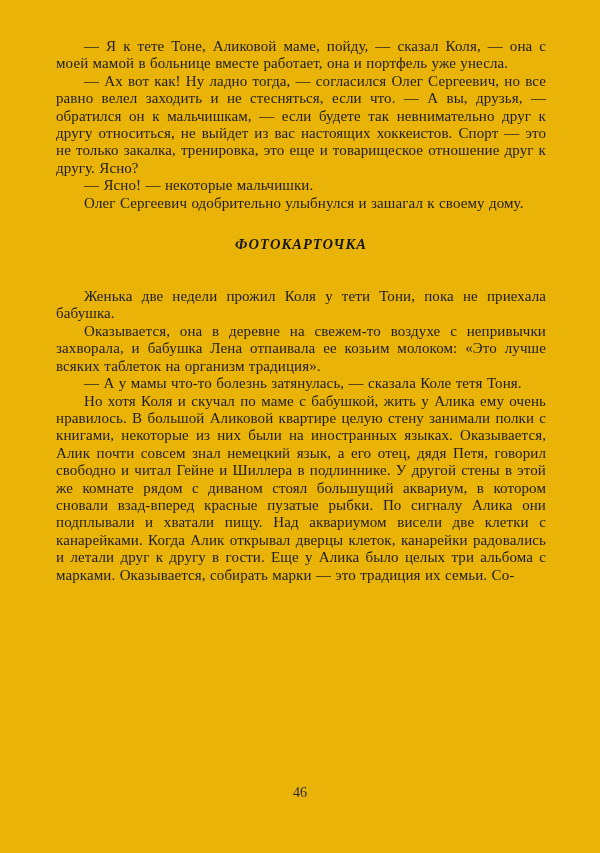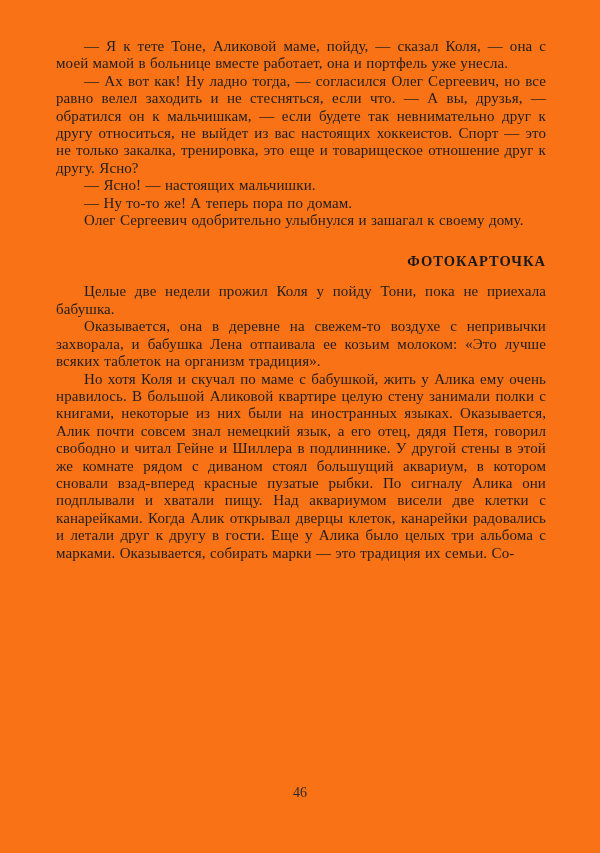--- a/index.html
+++ b/index.html
@@ -11,7 +11,7 @@
     width: 600px;
     height: 853px;
     margin: 0 auto;
-    background: #f97316;
+    background: #eab308;
     box-sizing: border-box;
     position: relative;
     padding: 38px 54px 0 56px;

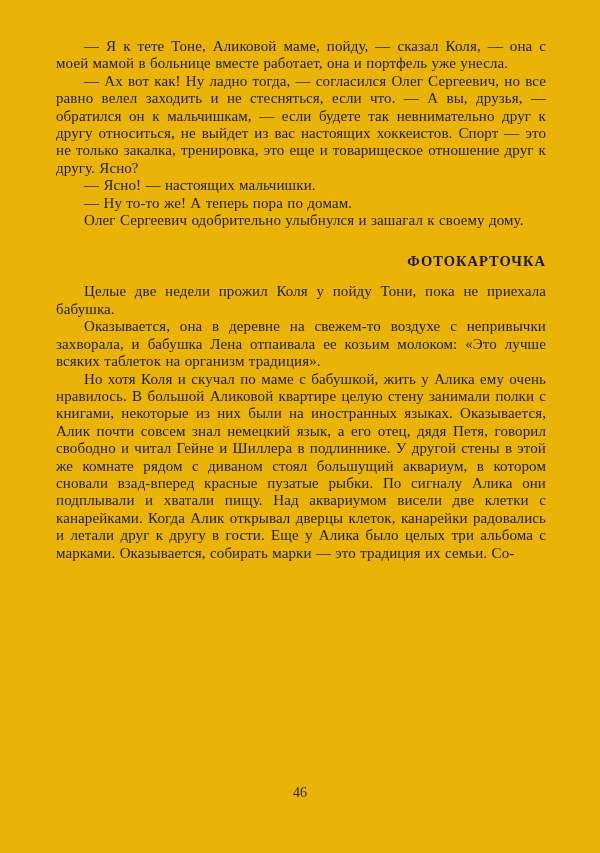--- a/index.html
+++ b/index.html
@@ -58,7 +58,7 @@
   <div class="text-block">
     <p class="para">— Я к тете Тоне, Аликовой маме, пойду, — сказал Коля, — она с моей мамой в больнице вместе работает, она и портфель уже унесла.</p>
     <p class="para">— Ах вот как! Ну ладно тогда, — согласился Олег Сергеевич, но все равно велел заходить и не стесняться, если что. — А вы, друзья, — обратился он к мальчишкам, — если будете так невнимательно друг к другу относиться, не выйдет из вас настоящих хоккеистов. Спорт — это не только закалка, тренировка, это еще и товарищеское отношение друг к другу. Ясно?</p>
-    <p class="para">— Ясно! — настоящих мальчишки.</p>
+    <p class="para">— Ясно! — некоторые мальчишки.</p>
     <p class="para">— Ну то-то же! А теперь пора по домам.</p>
     <p class="para">Олег Сергеевич одобрительно улыбнулся и зашагал к своему дому.</p>
   </div>

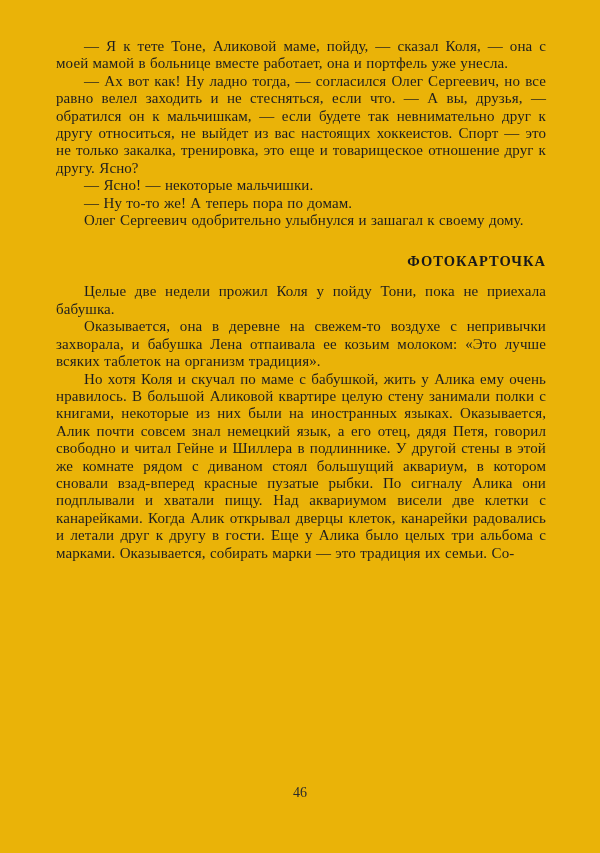--- a/index.html
+++ b/index.html
@@ -59,7 +59,6 @@
     <p class="para">— Я к тете Тоне, Аликовой маме, пойду, — сказал Коля, — она с моей мамой в больнице вместе работает, она и портфель уже унесла.</p>
     <p class="para">— Ах вот как! Ну ладно тогда, — согласился Олег Сергеевич, но все равно велел заходить и не стесняться, если что. — А вы, друзья, — обратился он к мальчишкам, — если будете так невнимательно друг к другу относиться, не выйдет из вас настоящих хоккеистов. Спорт — это не только закалка, тренировка, это еще и товарищеское отношение друг к другу. Ясно?</p>
     <p class="para">— Ясно! — некоторые мальчишки.</p>
-    <p class="para">— Ну то-то же! А теперь пора по домам.</p>
     <p class="para">Олег Сергеевич одобрительно улыбнулся и зашагал к своему дому.</p>
   </div>
 

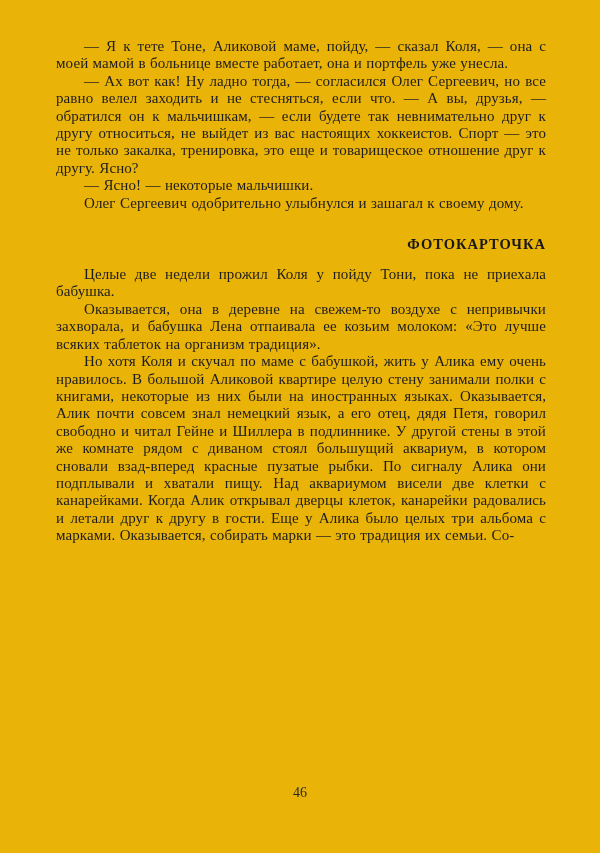--- a/index.html
+++ b/index.html
@@ -32,13 +32,14 @@
     word-spacing: 0.5px;
   }
   .chapter-heading {
-    text-align: right;
+    text-align: center;
     font-size: 14.5px;
     font-weight: bold;
     letter-spacing: 1px;
-    margin: 24px 0 13px 0;
+    margin: 24px 0 35px 0;
     color: #18181b;
     font-family: "Liberation Serif", "DejaVu Serif", serif;
+    font-style: italic;
   }
   .page-number {
     position: absolute;

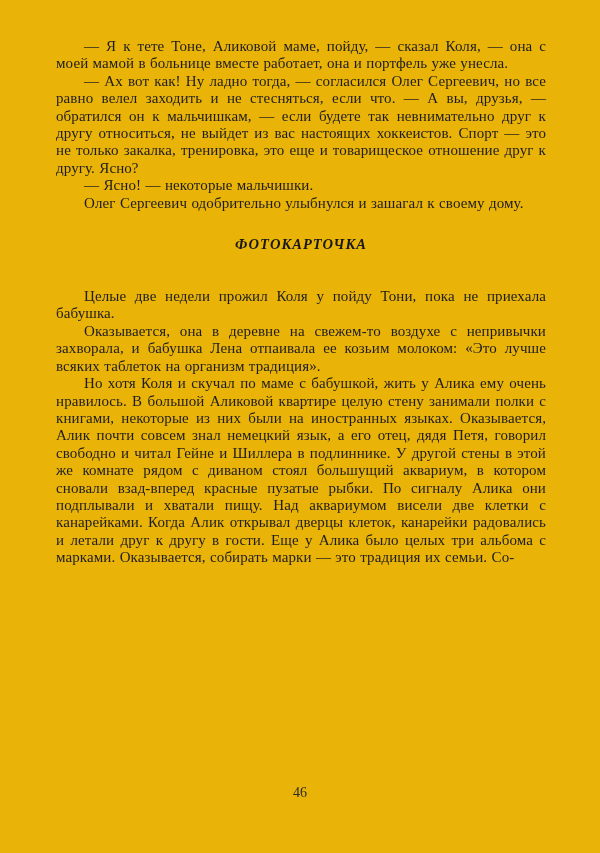--- a/index.html
+++ b/index.html
@@ -66,7 +66,7 @@
   <h2 class="chapter-heading">ФОТОКАРТОЧКА</h2>
 
   <div class="text-block">
-    <p class="para">Целые две недели прожил Коля у пойду Тони, пока не приехала бабушка.</p>
+    <p class="para">Женька две недели прожил Коля у тети Тони, пока не приехала бабушка.</p>
     <p class="para">Оказывается, она в деревне на свежем-то воздухе с непривычки захворала, и бабушка Лена отпаивала ее козьим молоком: «Это лучше всяких таблеток на организм традиция».</p>
     <p class="para">Но хотя Коля и скучал по маме с бабушкой, жить у Алика ему очень нравилось. В большой Аликовой квартире целую стену занимали полки с книгами, некоторые из них были на иностранных языках. Оказывается, Алик почти совсем знал немецкий язык, а его отец, дядя Петя, говорил свободно и читал Гейне и Шиллера в подлиннике. У другой стены в этой же комнате рядом с диваном стоял большущий аквариум, в котором сновали взад-вперед красные пузатые рыбки. По сигналу Алика они подплывали и хватали пищу. Над аквариумом висели две клетки с канарейками. Когда Алик открывал дверцы клеток, канарейки радовались и летали друг к другу в гости. Еще у Алика было целых три альбома с марками. Оказывается, собирать марки — это традиция их семьи. Со-</p>
   </div>

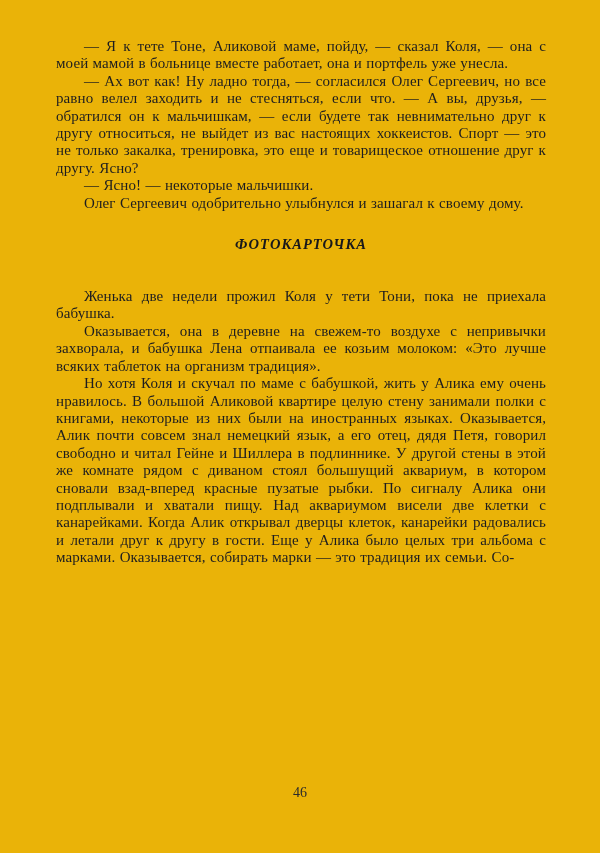--- a/index.html
+++ b/index.html
@@ -68,6 +68,7 @@
   <div class="text-block">
     <p class="para">Женька две недели прожил Коля у тети Тони, пока не приехала бабушка.</p>
     <p class="para">Оказывается, она в деревне на свежем-то воздухе с непривычки захворала, и бабушка Лена отпаивала ее козьим молоком: «Это лучше всяких таблеток на организм традиция».</p>
+    <p class="para">— А у мамы что-то болезнь затянулась, — сказала Коле тетя Тоня.</p>
     <p class="para">Но хотя Коля и скучал по маме с бабушкой, жить у Алика ему очень нравилось. В большой Аликовой квартире целую стену занимали полки с книгами, некоторые из них были на иностранных языках. Оказывается, Алик почти совсем знал немецкий язык, а его отец, дядя Петя, говорил свободно и читал Гейне и Шиллера в подлиннике. У другой стены в этой же комнате рядом с диваном стоял большущий аквариум, в котором сновали взад-вперед красные пузатые рыбки. По сигналу Алика они подплывали и хватали пищу. Над аквариумом висели две клетки с канарейками. Когда Алик открывал дверцы клеток, канарейки радовались и летали друг к другу в гости. Еще у Алика было целых три альбома с марками. Оказывается, собирать марки — это традиция их семьи. Со-</p>
   </div>
 

